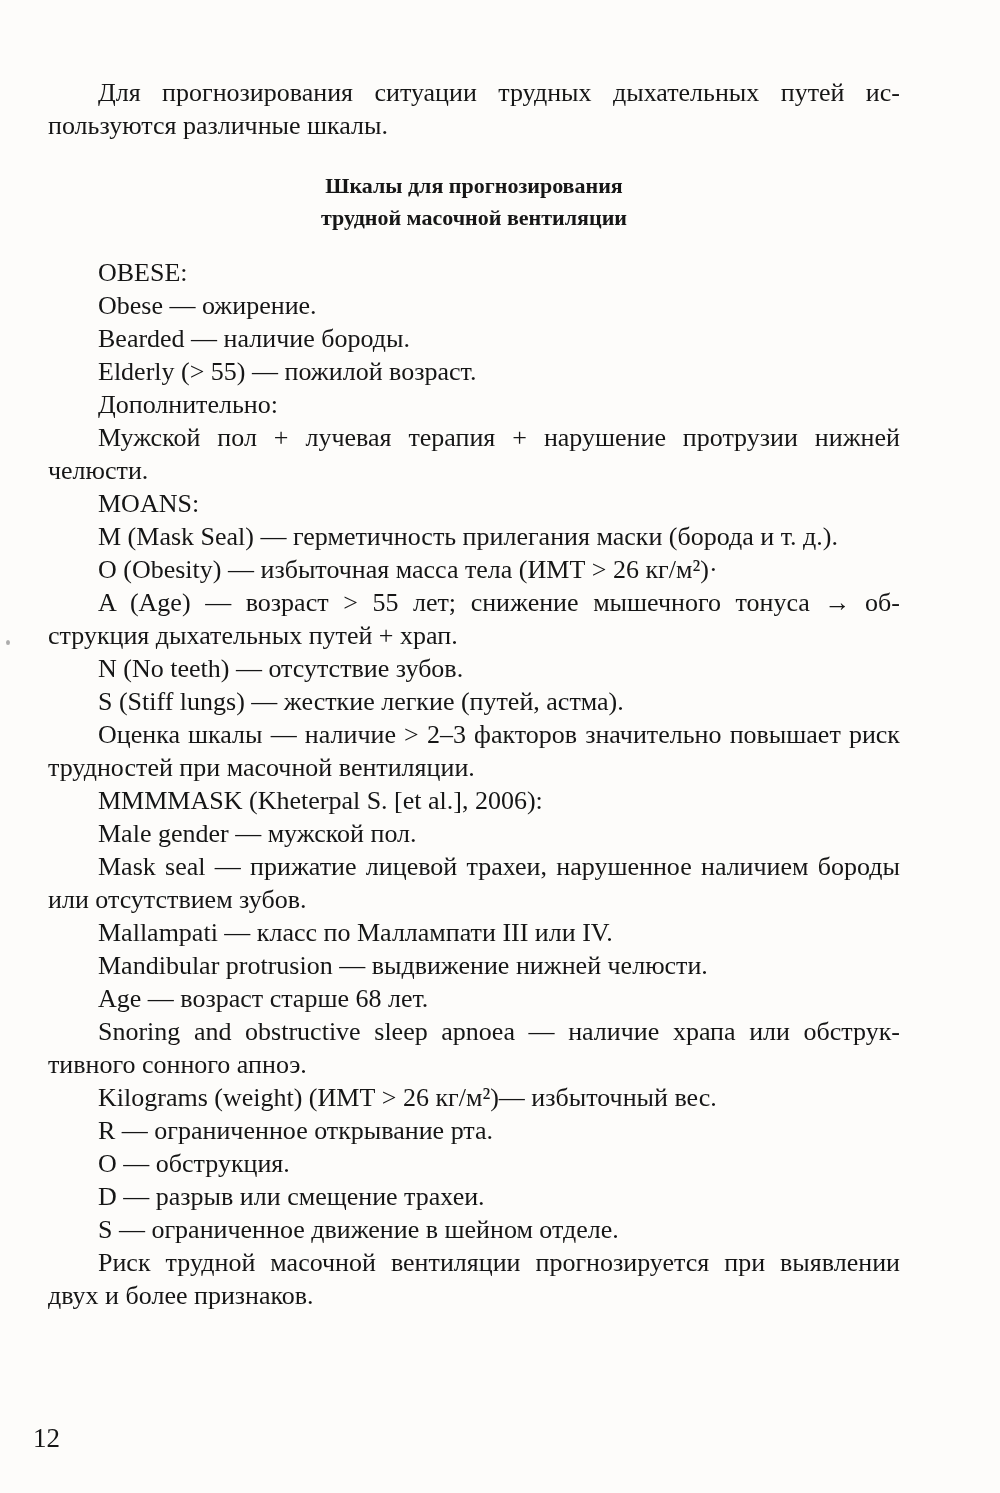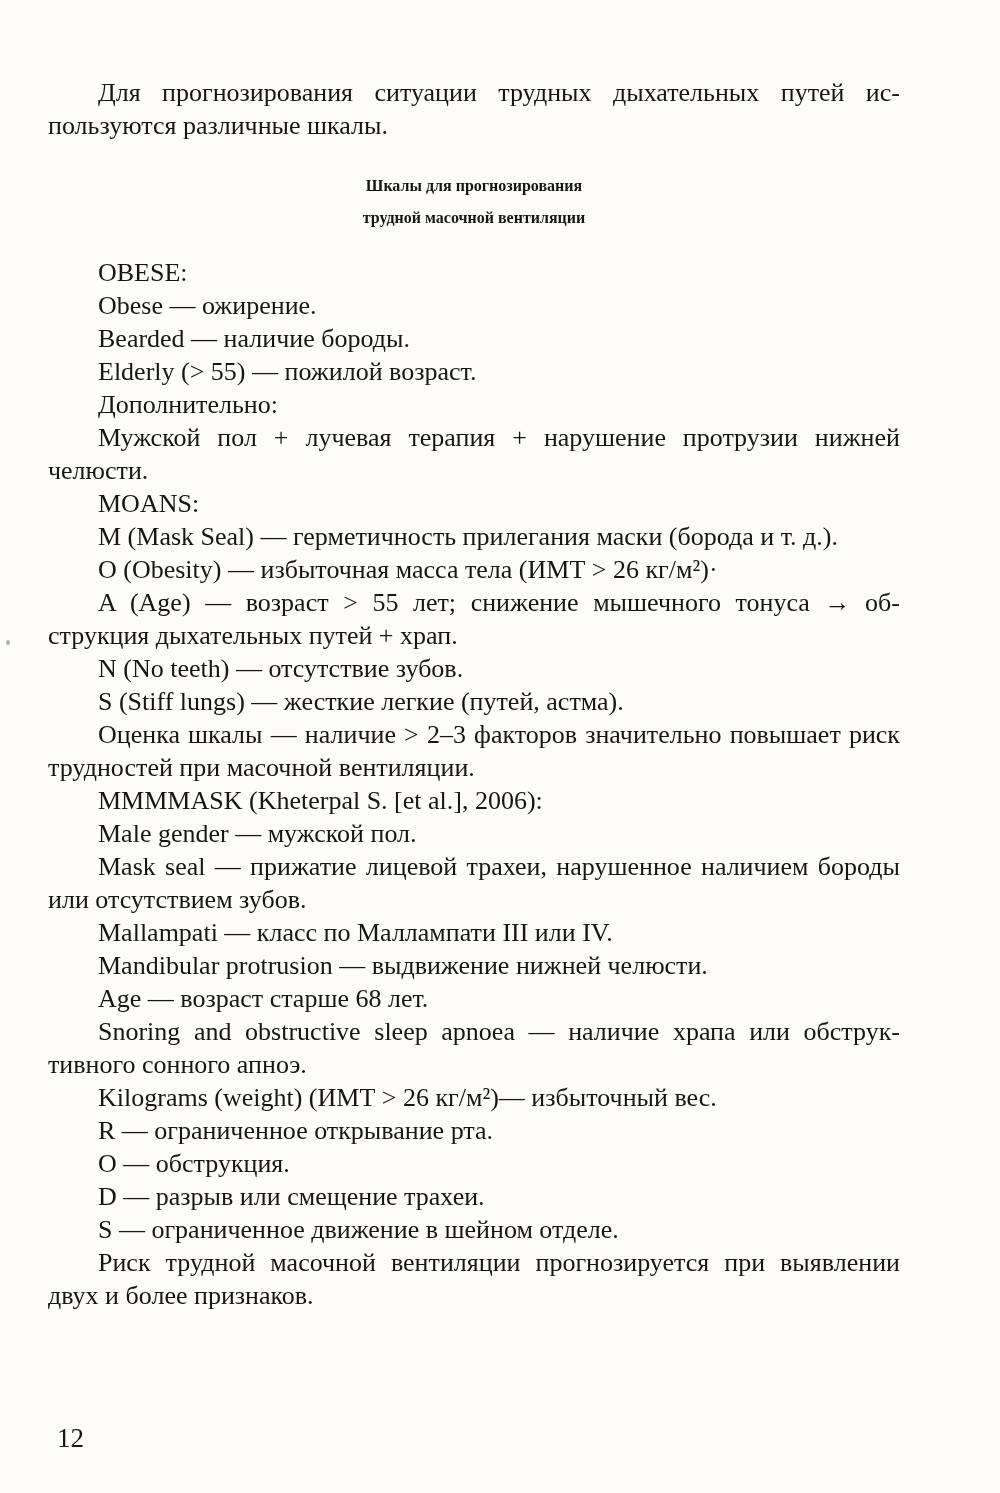--- a/index.html
+++ b/index.html
@@ -32,7 +32,7 @@
     margin: 28px 0 22px 0;
     text-align: center;
     font-weight: bold;
-    font-size: 16px;
+    font-size: 22px;
     line-height: 32px;
   }
   .heading .hline { display: block; }

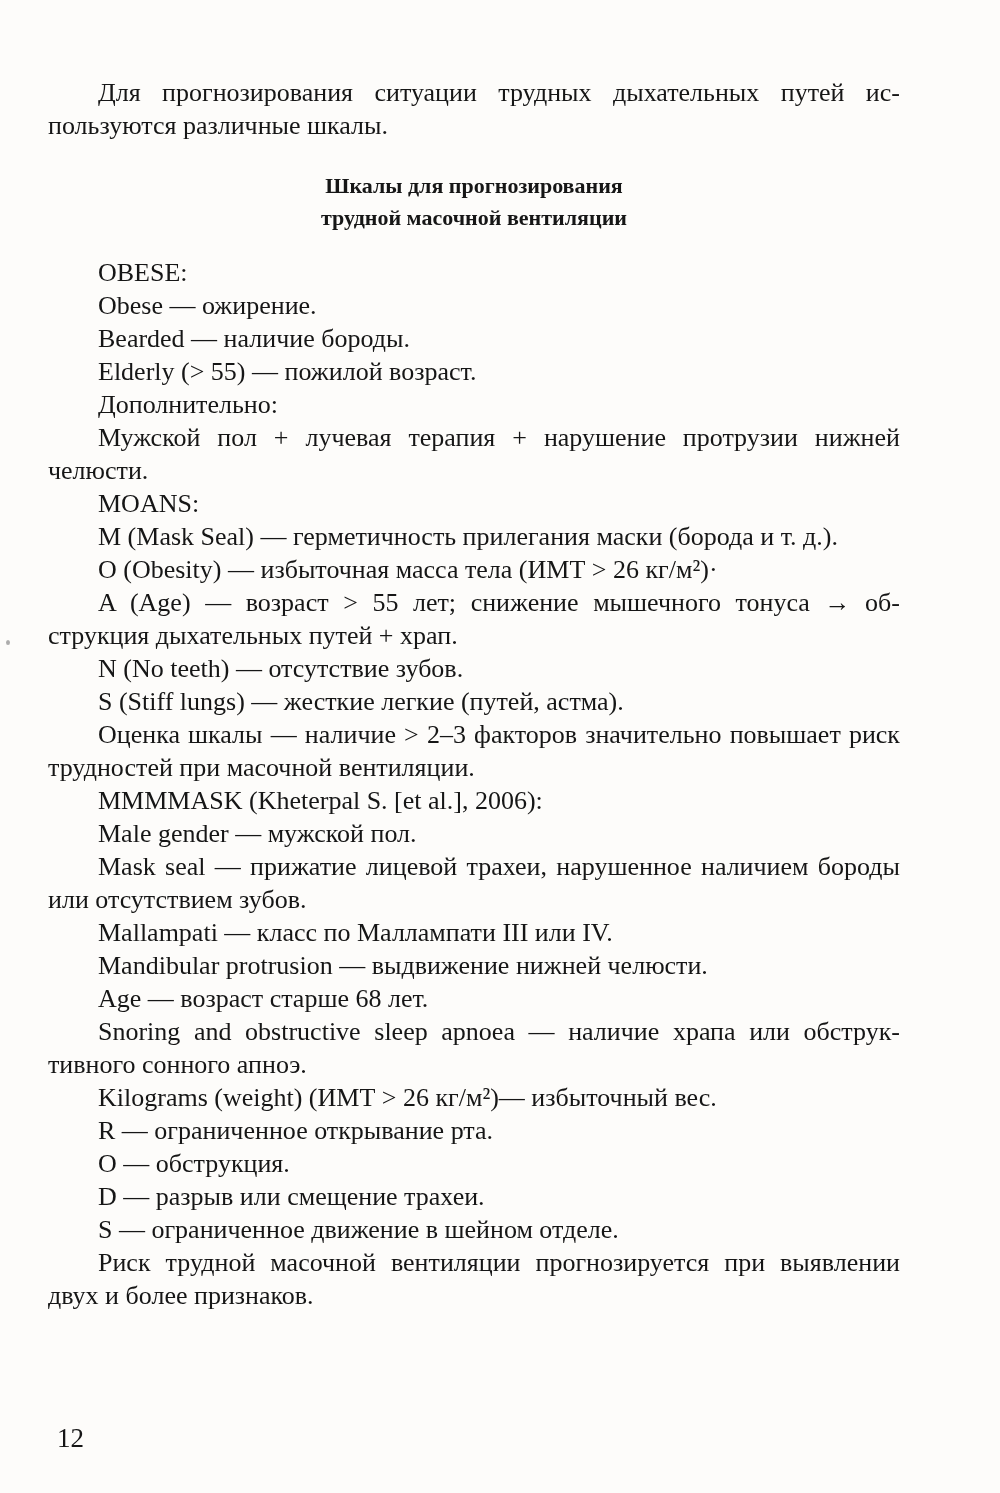--- a/index.html
+++ b/index.html
@@ -38,7 +38,7 @@
   .heading .hline { display: block; }
   .pagenum {
     position: absolute;
-    left: 57px;
+    left: 33px;
     bottom: 38px;
     font-size: 27px;
   }

